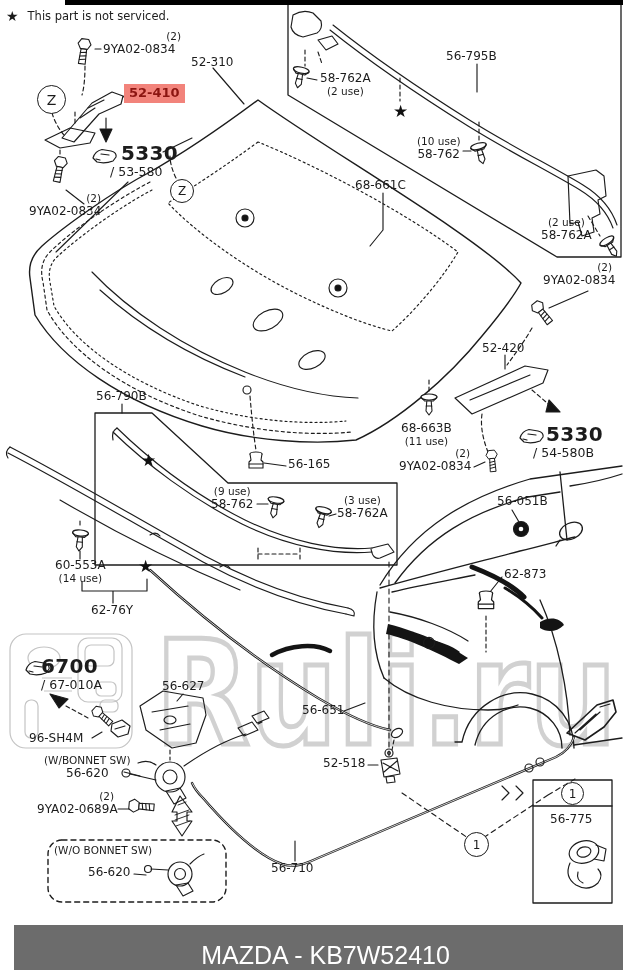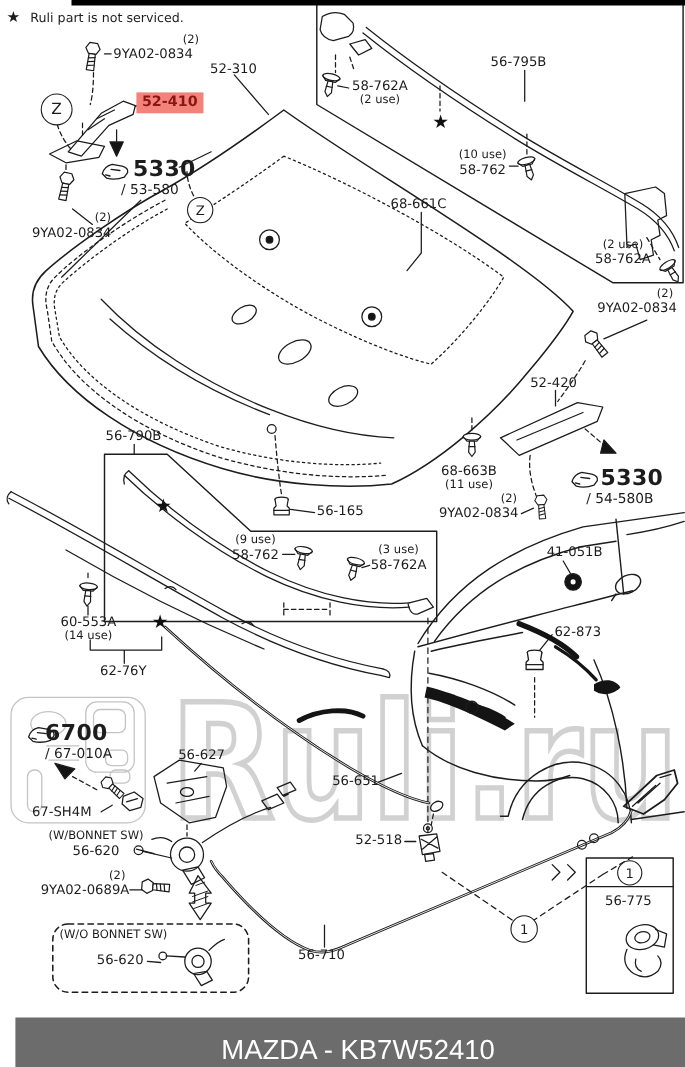--- a/index.html
+++ b/index.html
@@ -314,7 +314,7 @@
 
   <div class="note">
     <span class="star-g">★</span>
-    <span>Ruli part is not serviced.</span>
+    <span>This part is not serviced.</span>
   </div>
 
   <div class="lblwrap">

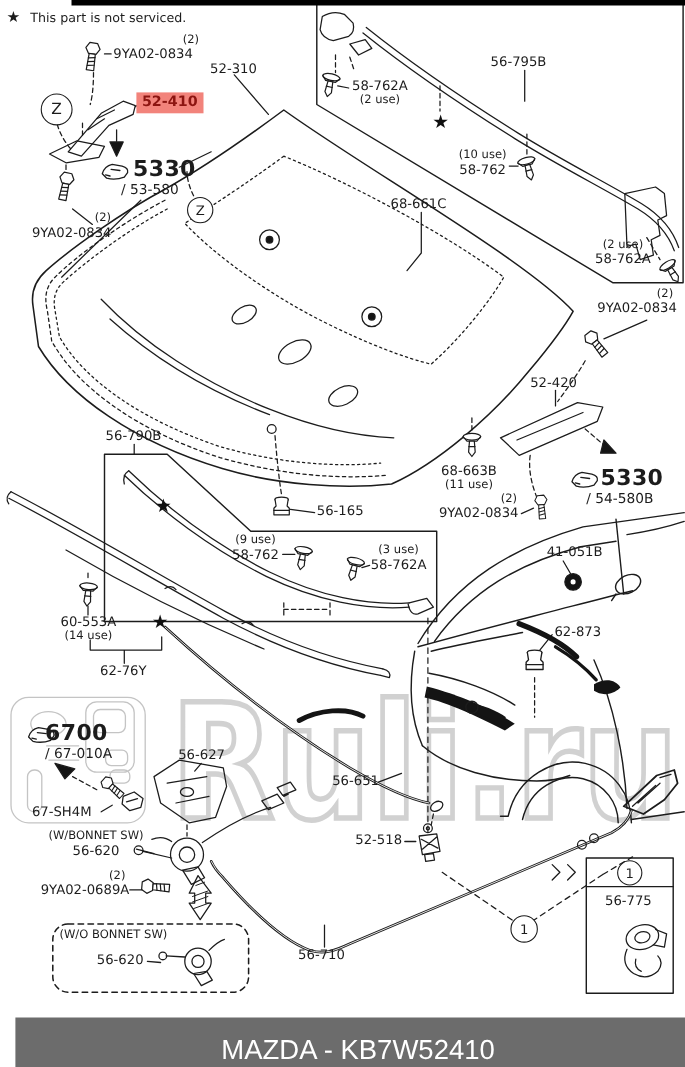--- a/index.html
+++ b/index.html
@@ -380,7 +380,7 @@
     </div>
 
     <div class="lbl" style="left:497px;top:495px">
-      <div class="part">41-051B</div>
+      <div class="part">56-051B</div>
     </div>
 
     <div class="lbl" style="left:504px;top:568px">

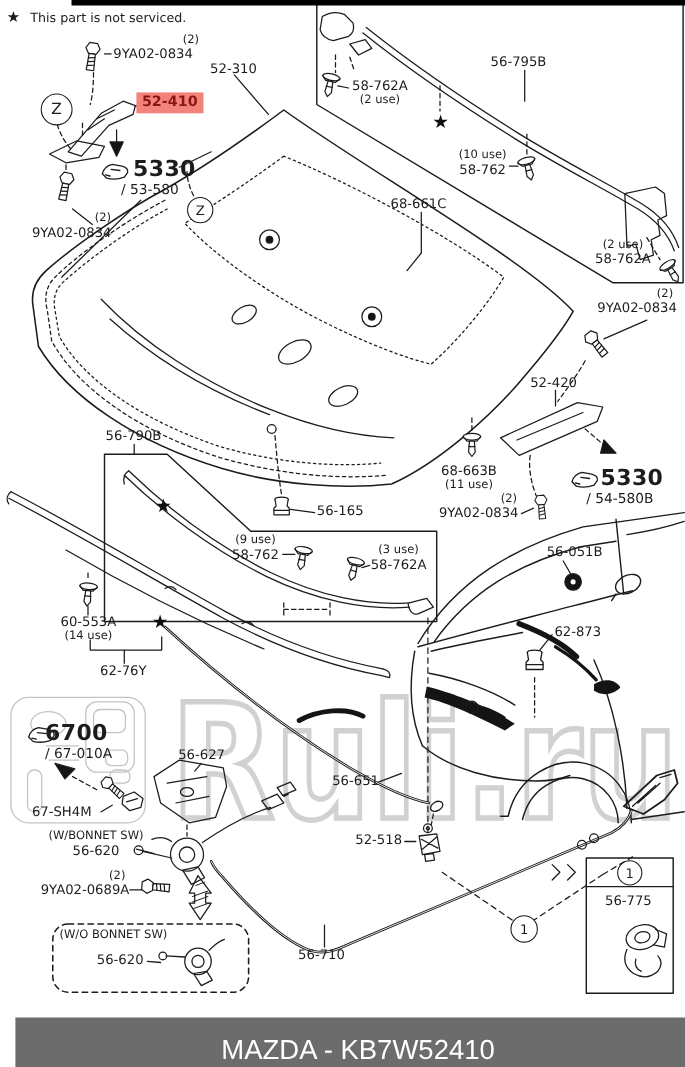--- a/index.html
+++ b/index.html
@@ -430,7 +430,7 @@
     </div>
 
     <div class="lbl" style="left:29px;top:732px">
-      <div class="part">67-SH4M</div>
+      <div class="part">96-SH4M</div>
     </div>
 
     <div class="lbl" style="left:162px;top:680px">

